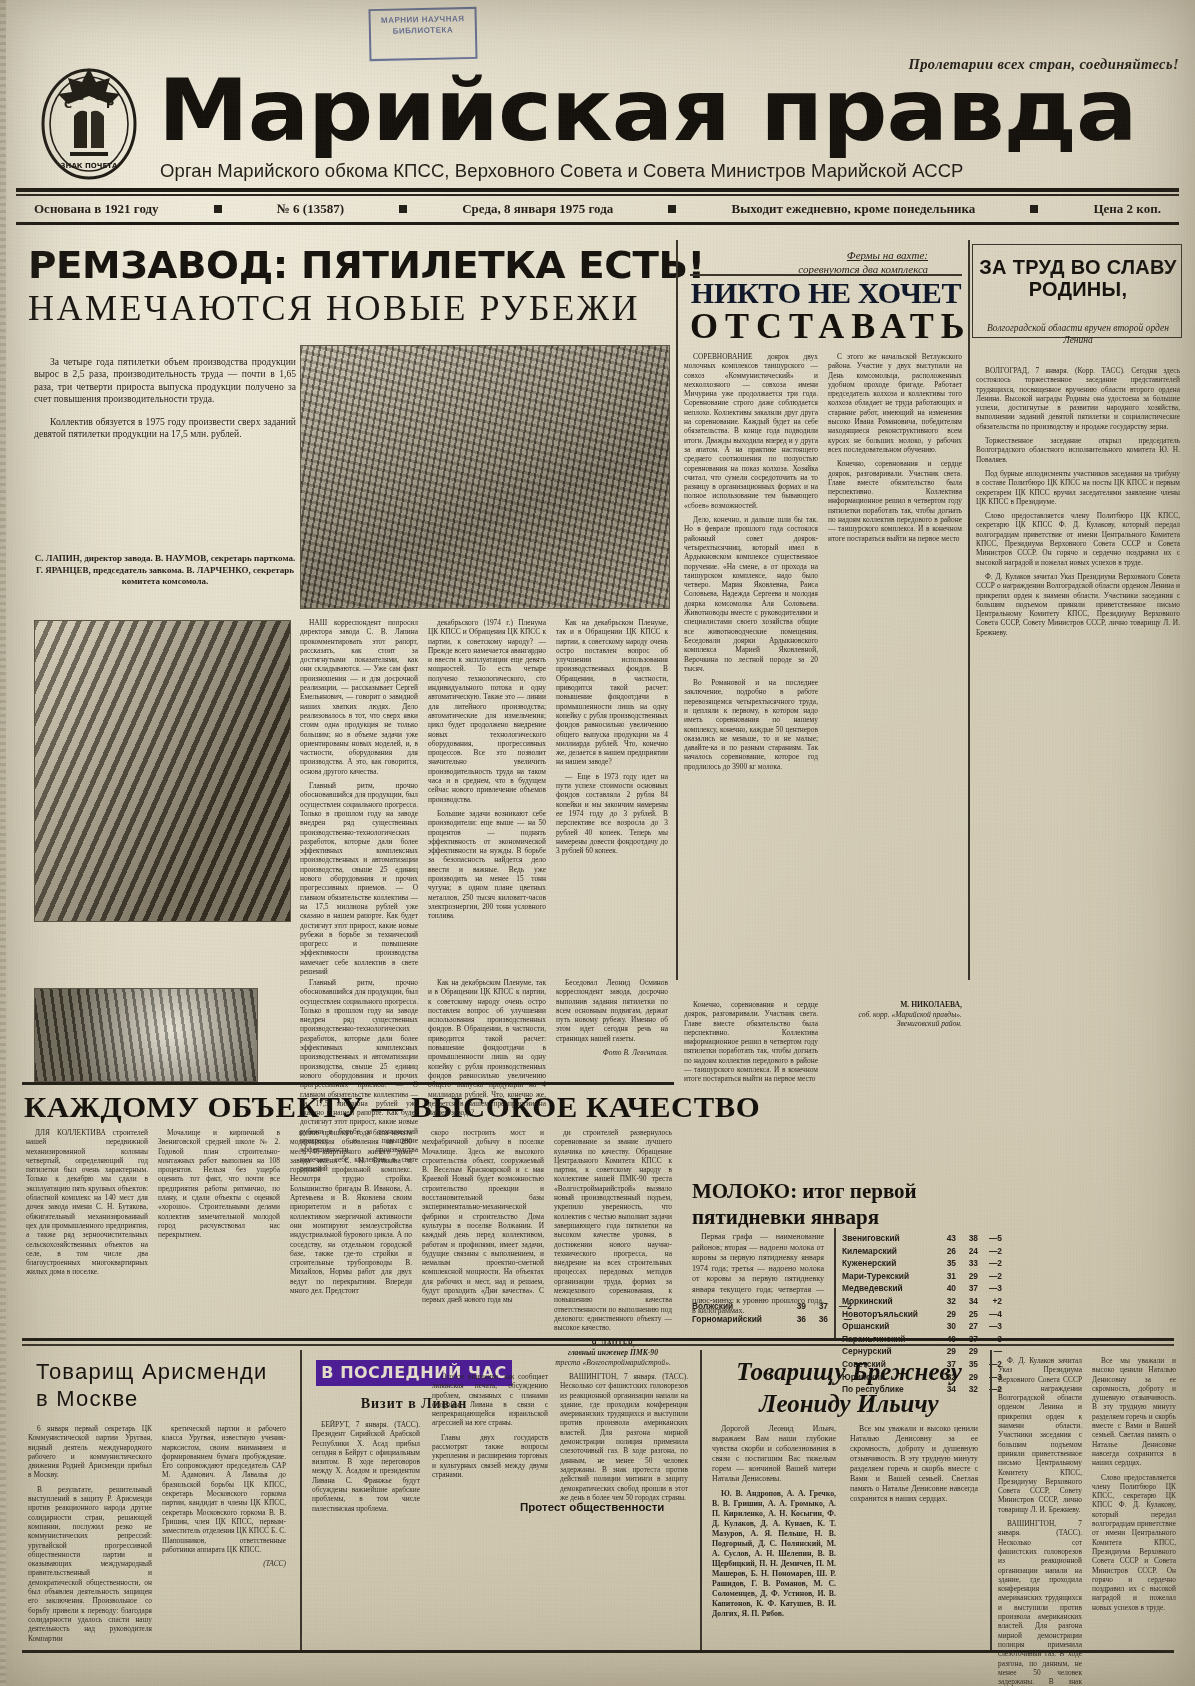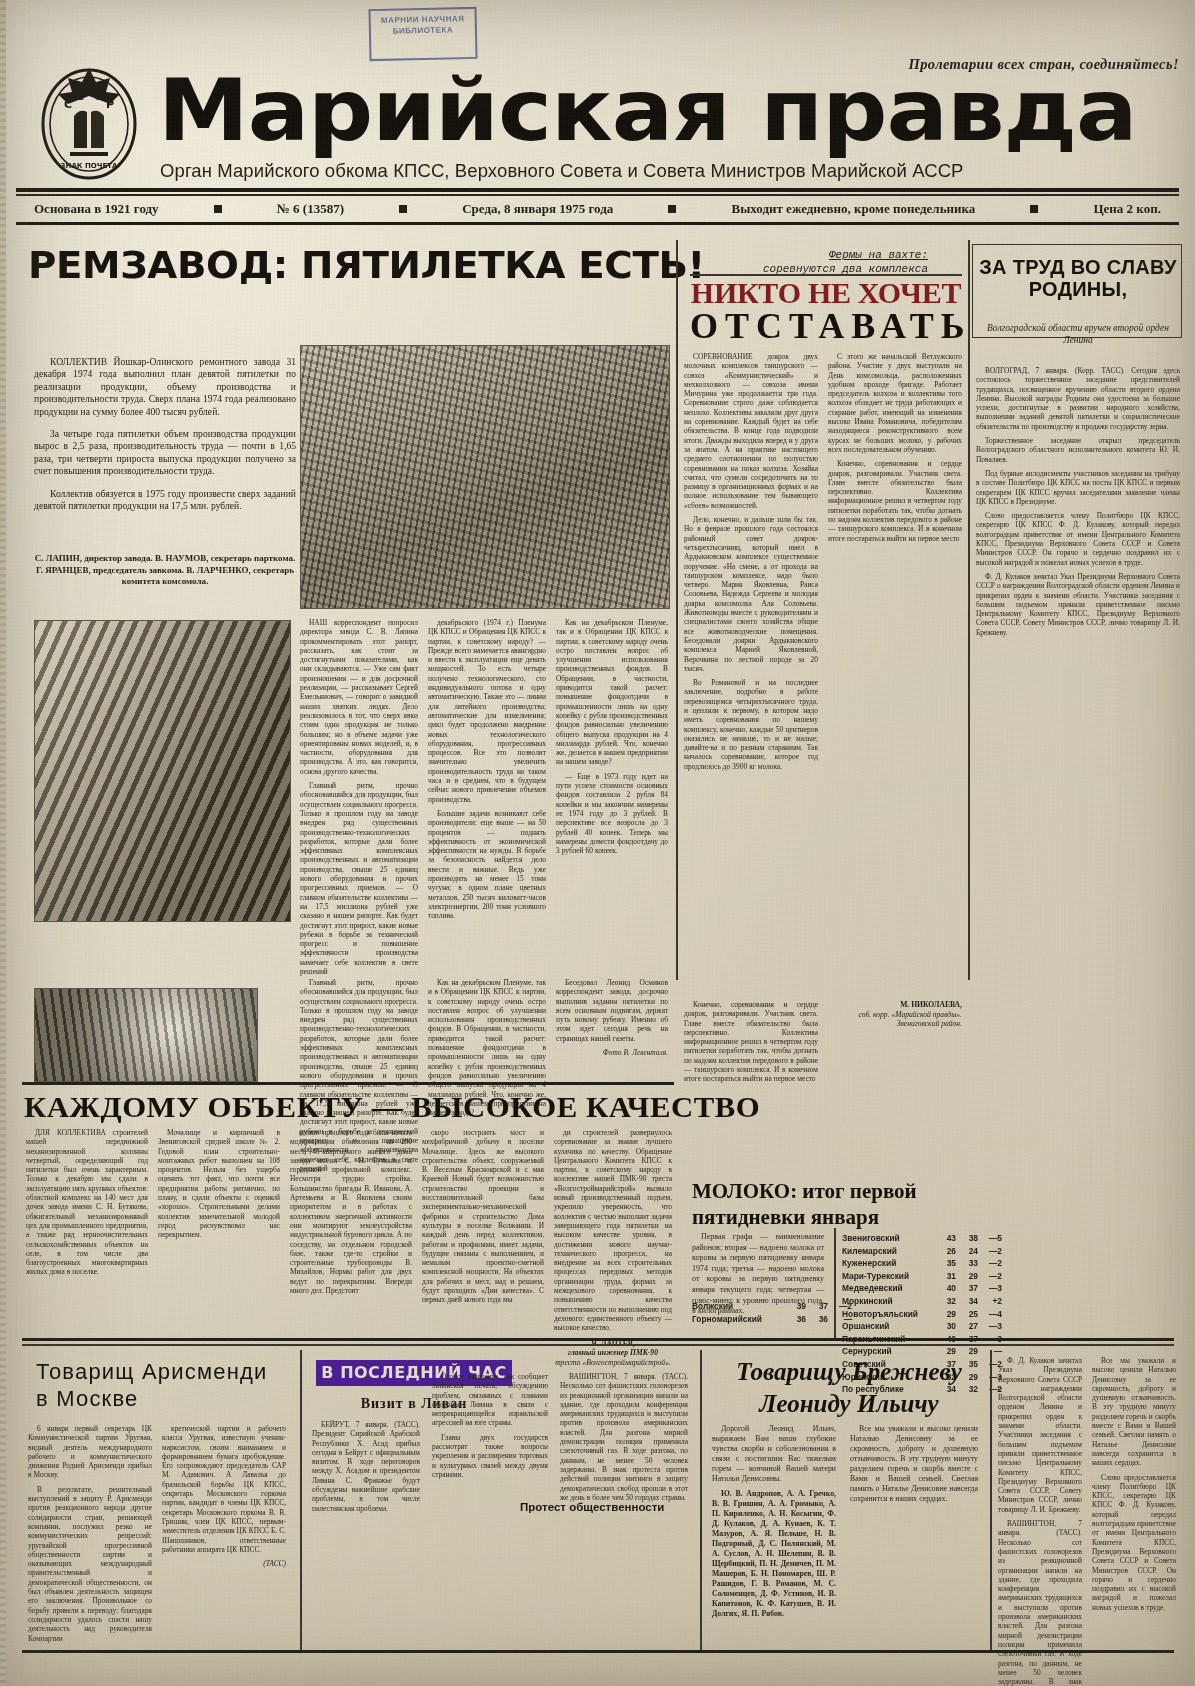--- a/index.html
+++ b/index.html
@@ -239,7 +239,7 @@
 
   <div class="h-rem">РЕМЗАВОД: ПЯТИЛЕТКА ЕСТЬ!</div>
 
-  <div class="kicker" style="left:656px;top:248px;width:272px;font-family:Liberation Mono, monospace;">
+  <div class="kicker" style="left:656px;top:248px;width:272px;">
     <div style="text-decoration:underline;">Фермы на вахте:</div>
     <div>соревнуются два комплекса</div>
   </div>

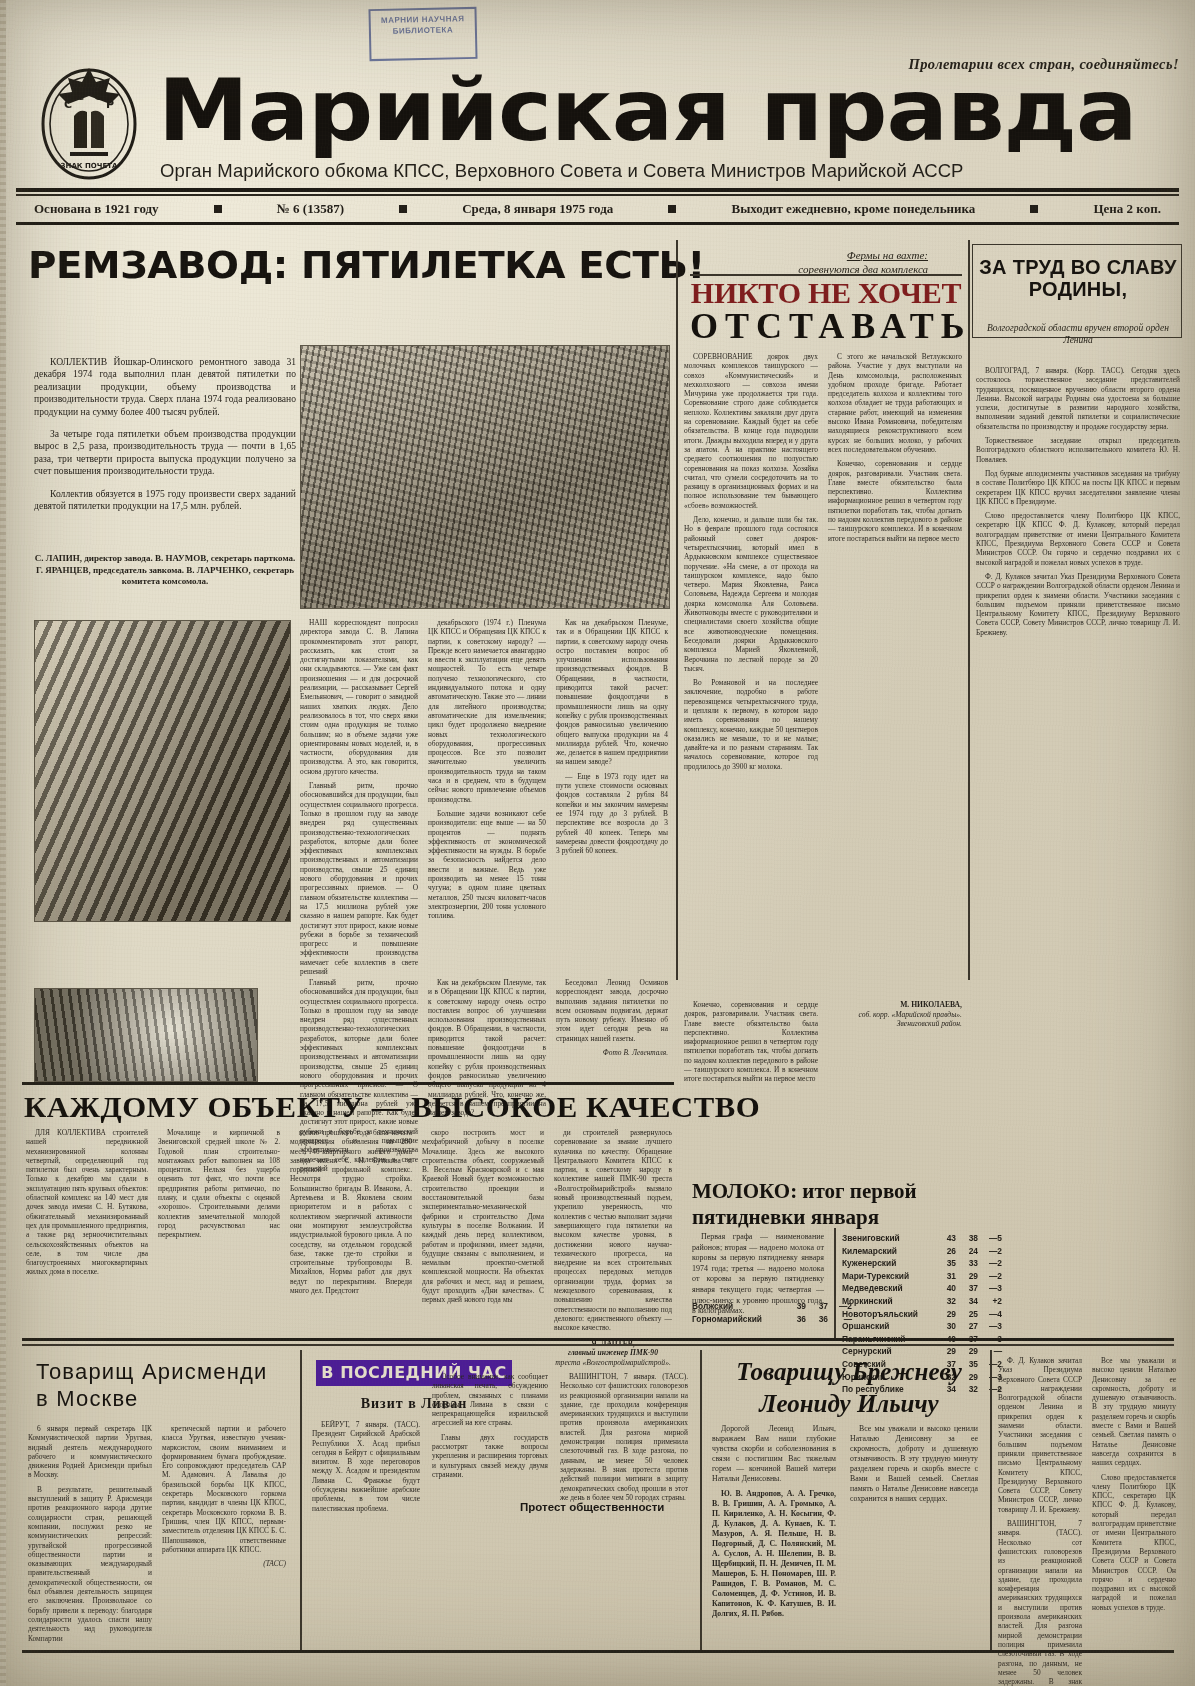--- a/index.html
+++ b/index.html
@@ -238,6 +238,7 @@
   <div class="rule-thick" style="top:222px;height:3px;"></div>
 
   <div class="h-rem">РЕМЗАВОД: ПЯТИЛЕТКА ЕСТЬ!</div>
+  <div class="h-rem2">НАМЕЧАЮТСЯ НОВЫЕ РУБЕЖИ</div>
 
   <div class="kicker" style="left:656px;top:248px;width:272px;">
     <div style="text-decoration:underline;">Фермы на вахте:</div>

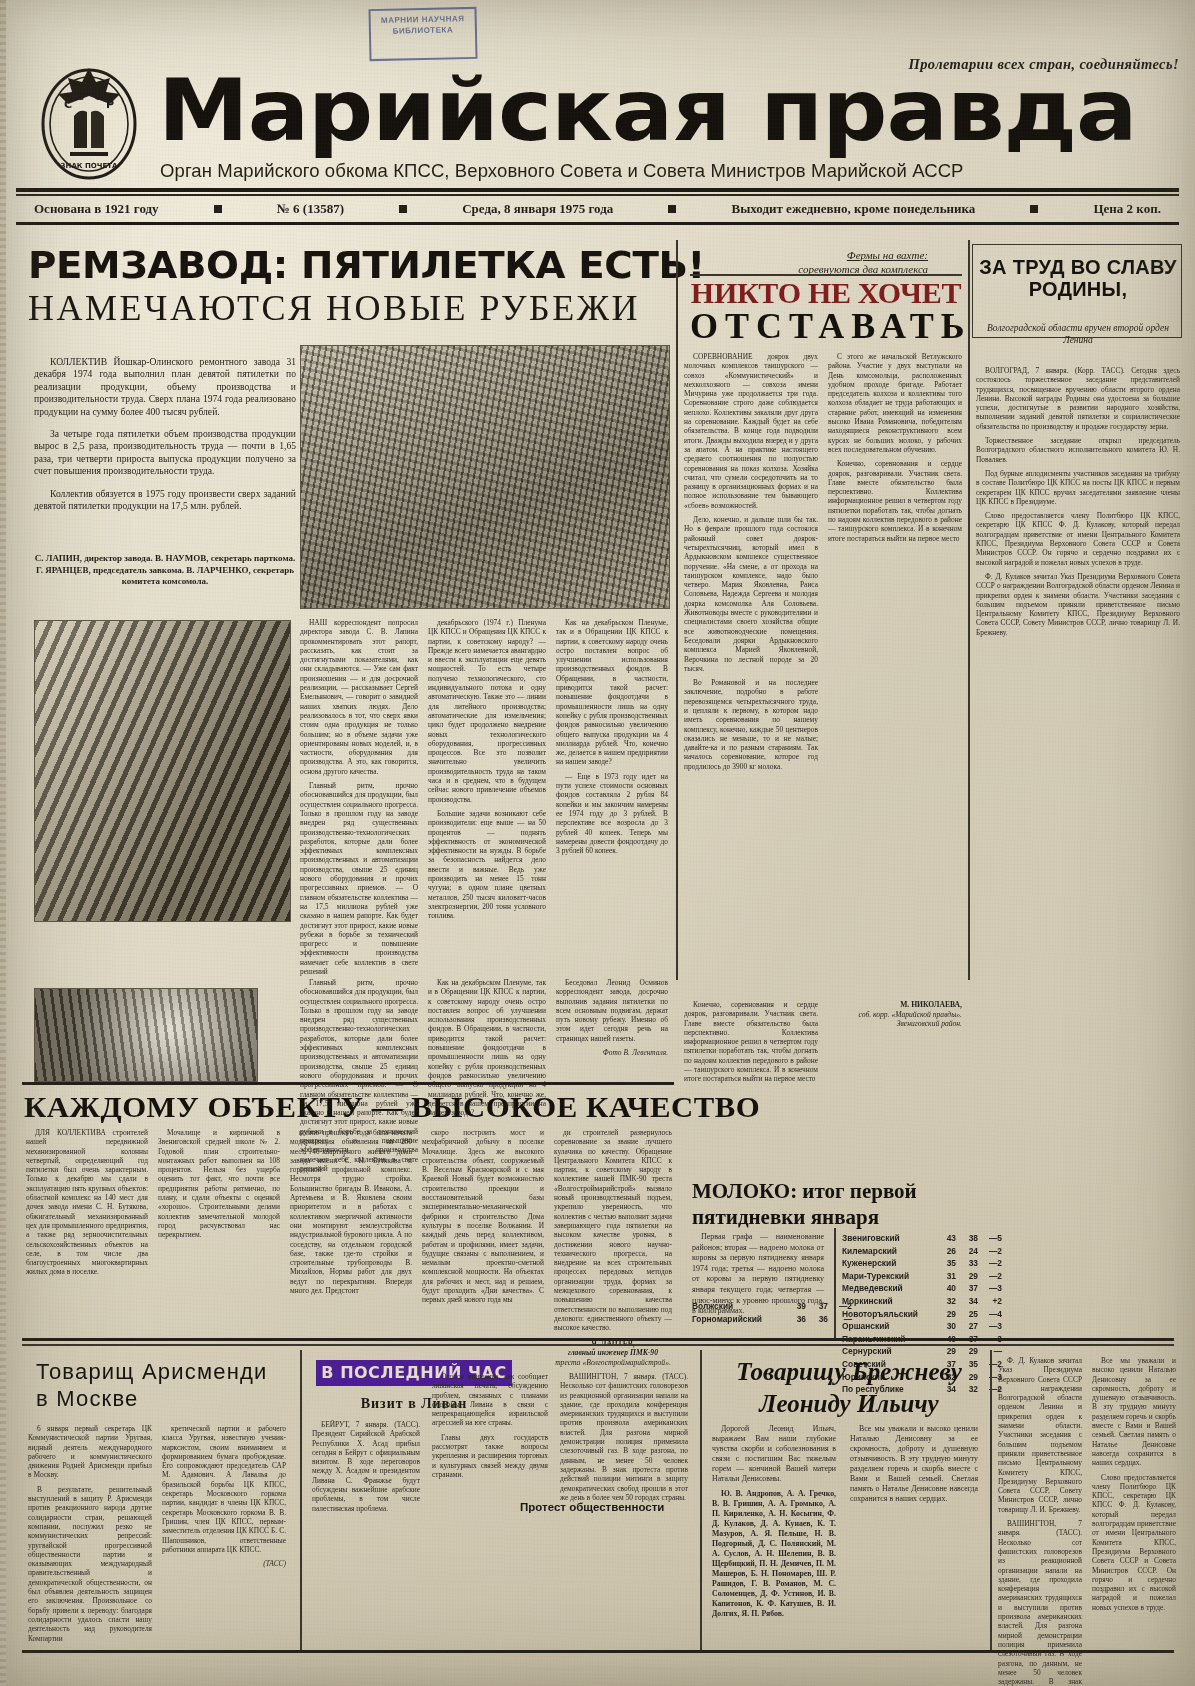--- a/index.html
+++ b/index.html
@@ -109,7 +109,7 @@
   .h-nikto{
     position:absolute;left:690px;top:276px;width:272px;
     font-family:"Liberation Serif",serif;font-weight:bold;
-    font-size:30px;line-height:33px;color:#7f1d1d;text-align:center;
+    font-size:30px;line-height:33px;color:#0f172a;text-align:center;
     letter-spacing:-.3px;white-space:nowrap;
   }
   .h-nikto2{

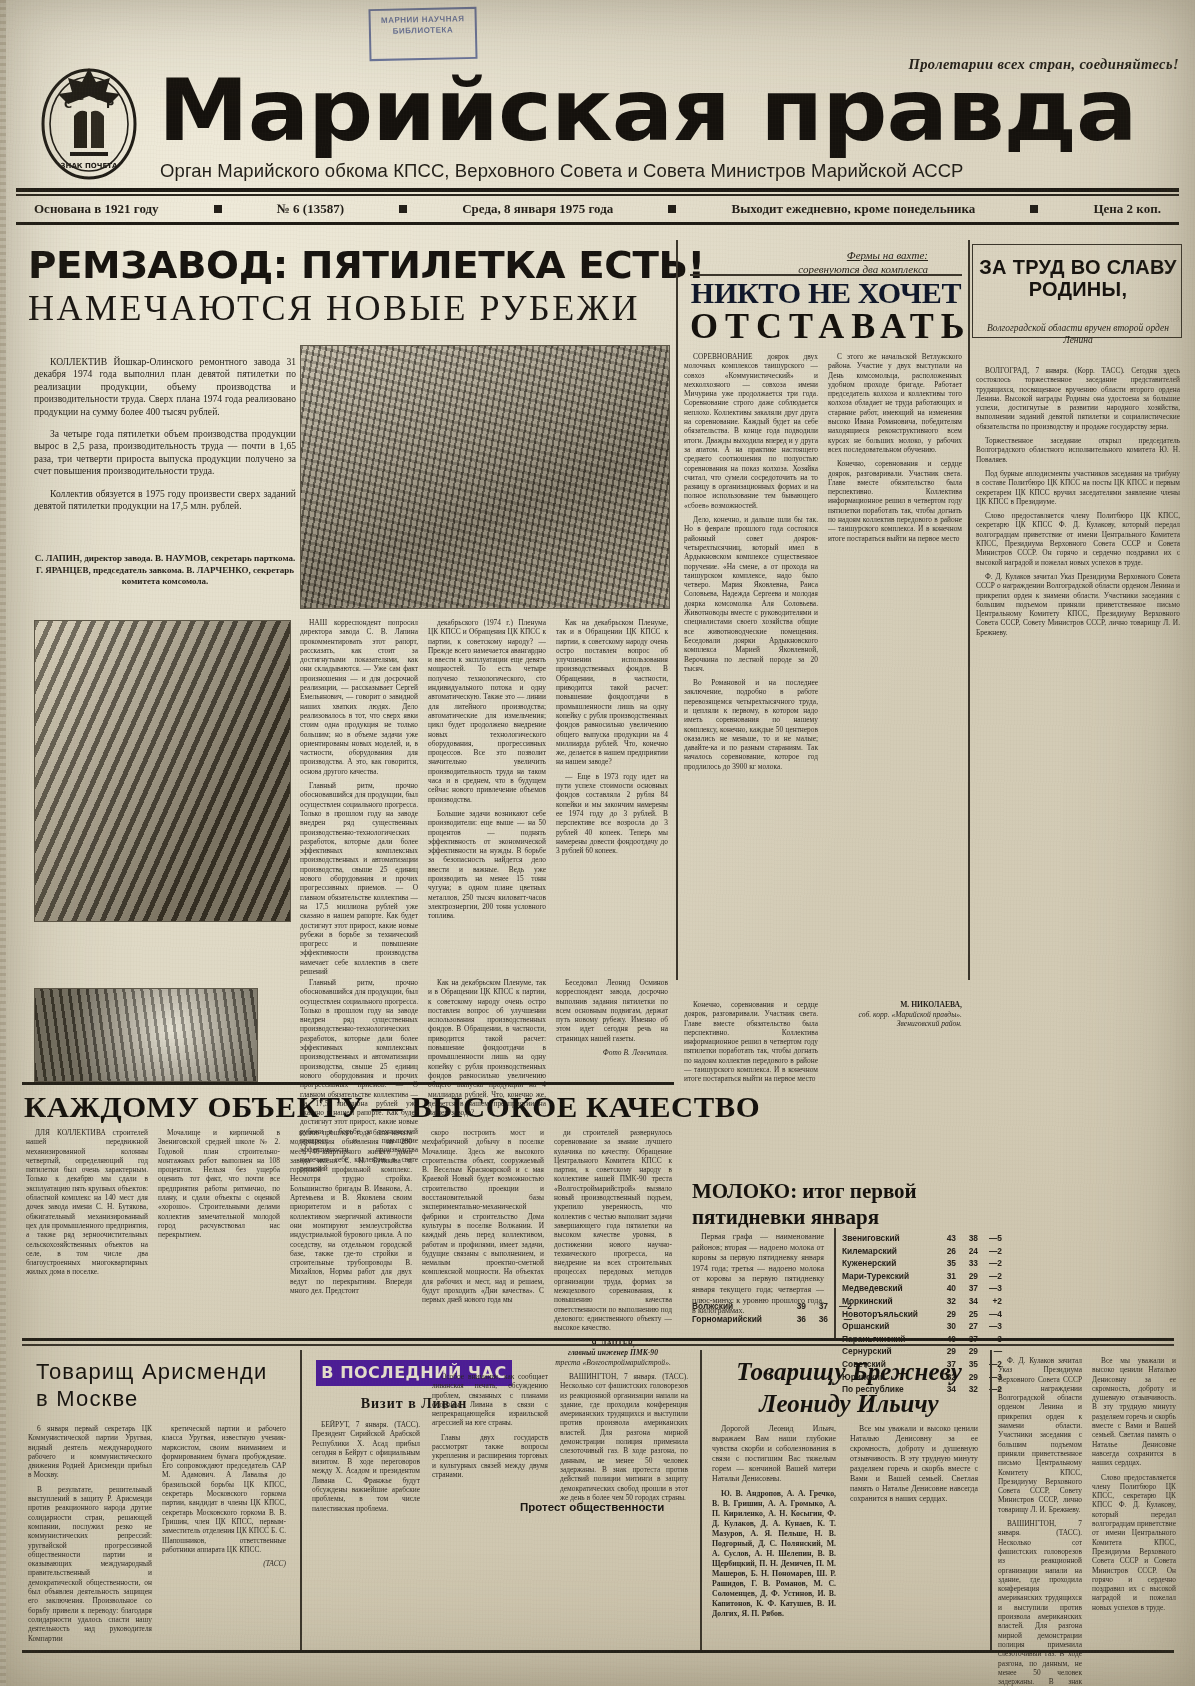--- a/index.html
+++ b/index.html
@@ -256,7 +256,6 @@
   <div class="kicker" style="left:978px;top:322px;width:200px;text-align:center;font-size:9.5px;line-height:12px;">Волгоградской области вручен второй орден Ленина</div>
 
   <div class="col lead" style="left:34px;top:356px;width:262px;">
-    <p>КОЛЛЕКТИВ Йошкар-Олинского ремонтного завода 31 декабря 1974 года выполнил план девятой пятилетки по реализации продукции, объему производства и производительности труда. Сверх плана 1974 года реализовано продукции на сумму более 400 тысяч рублей.</p>
     <p>За четыре года пятилетки объем производства продукции вырос в 2,5 раза, производительность труда — почти в 1,65 раза, три четверти прироста выпуска продукции получено за счет повышения производительности труда.</p>
     <p>Коллектив обязуется в 1975 году произвести сверх заданий девятой пятилетки продукции на 17,5 млн. рублей.</p>
   </div>

